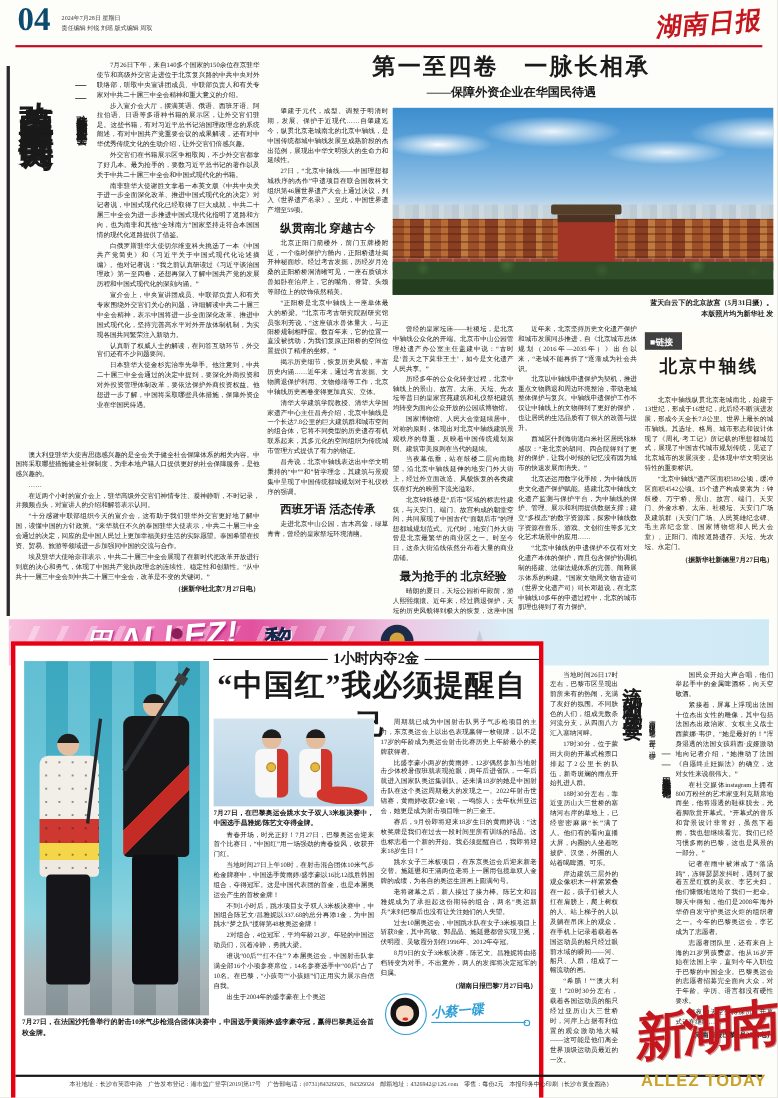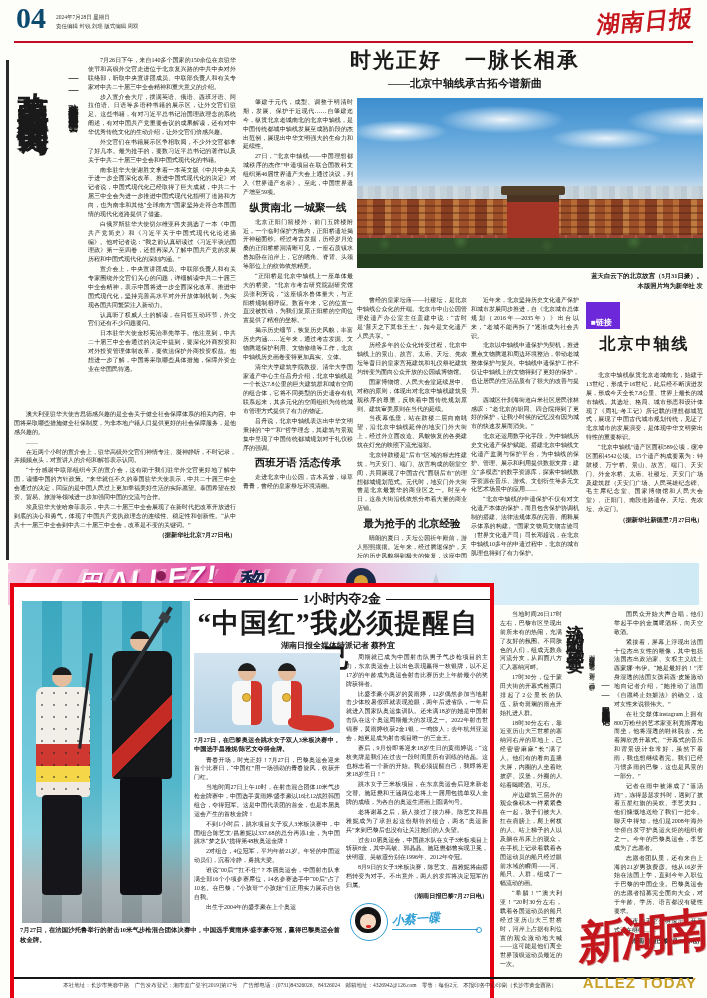--- a/index.html
+++ b/index.html
@@ -194,7 +194,7 @@
     </div>
   </div>
 
-  <div class="abs c-head">时光正好　一脉长相承</div>
+  <div class="abs c-head">第一至四卷　一脉长相承</div>
   <div class="abs c-sub">——北京中轴线承古拓今谱新曲</div>
 
   <div class="abs photo-city">

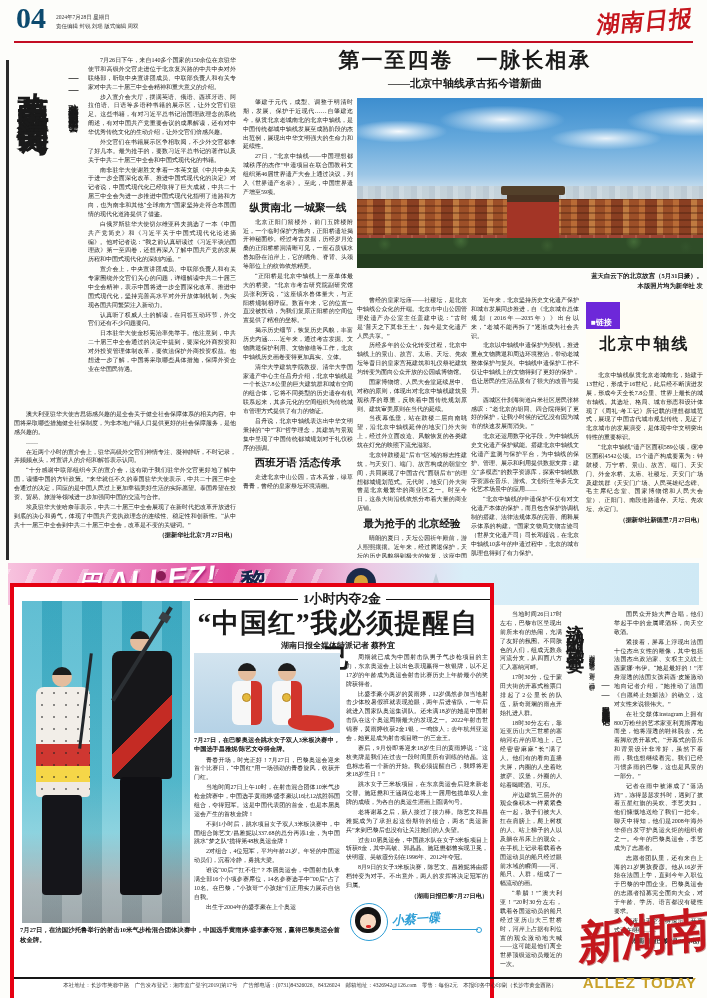--- a/index.html
+++ b/index.html
@@ -195,7 +195,7 @@
   </div>
 
   <div class="abs c-head">第一至四卷　一脉长相承</div>
-  <div class="abs c-sub">——北京中轴线承古拓今谱新曲</div>
+  <div class="abs c-sub">——保障外资企业在华国民待遇</div>
 
   <div class="abs photo-city">
     <div class="abs pc-clouds"></div>

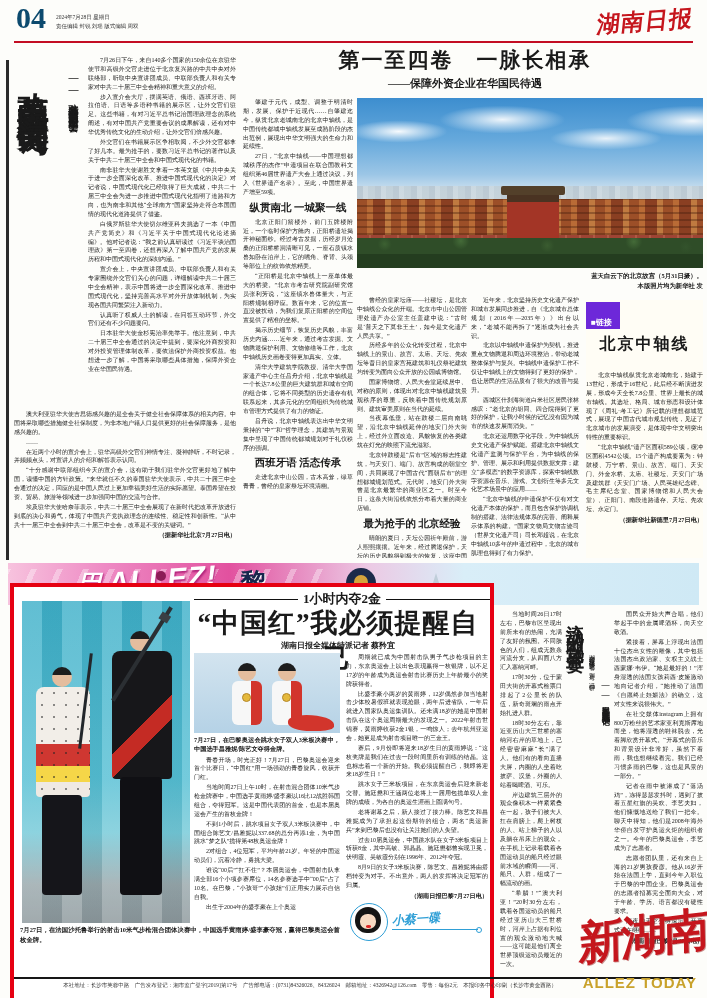--- a/index.html
+++ b/index.html
@@ -218,7 +218,7 @@
         <p>肇建于元代，成型、调整于明清时期，发展、保护于近现代……自肇建迄今，纵贯北京老城南北的北京中轴线，是中国传统都城中轴线发展至成熟阶段的杰出范例，展现出中华文明强大的生命力和延续性。</p>
         <p>27日，“北京中轴线——中国理想都城秩序的杰作”申遗项目在联合国教科文组织第46届世界遗产大会上通过决议，列入《世界遗产名录》。至此，中国世界遗产增至59项。</p>
       </div>
-    <div class="subhead">纵贯南北 一城聚一线</div>
+    <div class="subhead">纵贯南北 穿越古今</div>
     <div>
         <p>北京正阳门箭楼外，前门五牌楼附近，一个临时保护方舱内，正阳桥遗址揭开神秘面纱。经过考古发掘，历经岁月沧桑的正阳桥桥洞清晰可见，一座石质镇水兽如卧在泊岸上，它的嘴角、脊背、头颈等部位上的纹饰依然精美。</p>
         <p>“正阳桥是北京中轴线上一座单体最大的桥梁。”北京市考古研究院副研究馆员张利芳说，“这座镇水兽体量大，与正阳桥规制相呼应。数百年来，它的位置一直没被扰动，为我们复原正阳桥的空间位置提供了精准的坐标。”</p>

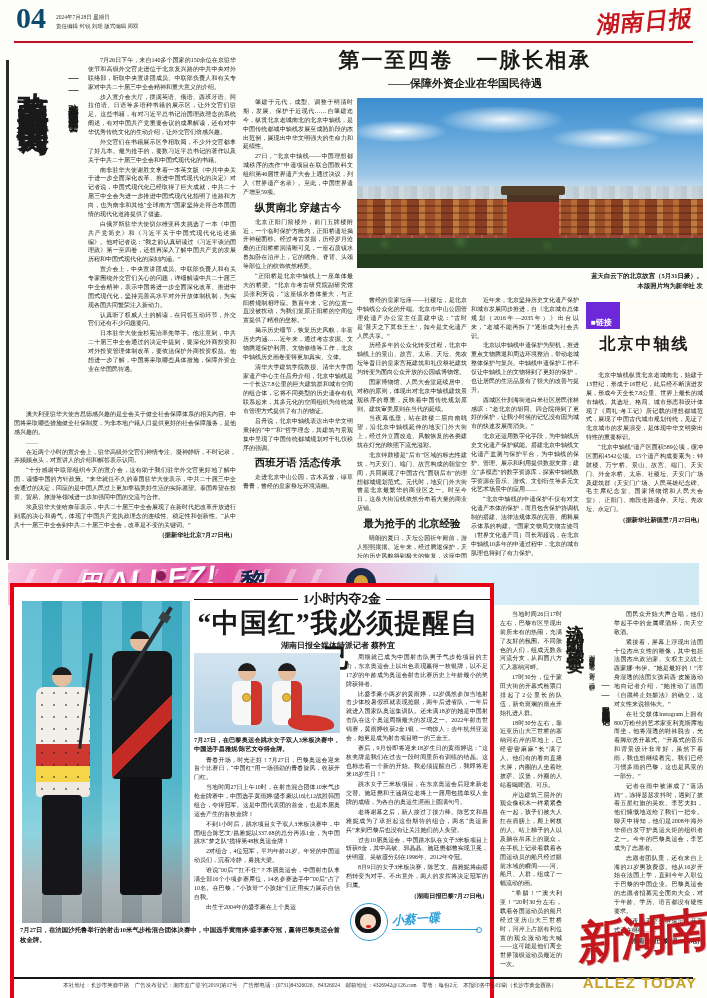--- a/index.html
+++ b/index.html
@@ -61,8 +61,8 @@
   .c-caption{left:357px;top:271px;width:346px;text-align:right;font-size:6.4px;line-height:1.6;font-weight:bold;}
   
   .linkbox{left:586px;top:300px;width:117px;height:258px;background:#fffdf5;}
-  .lb-label{display:inline-block;background:#6d28d9;color:#fff;font-size:8px;font-weight:bold;
-            padding:15px 8px 1px 5px;margin:2px 0 3px;}
+  .lb-label{display:inline-block;background:#404040;color:#fff;font-size:8px;font-weight:bold;
+            padding:4px 8px 1px 5px;margin:2px 0 3px;}
   .lb-title{text-align:center;font-size:16px;font-weight:900;letter-spacing:2px;margin:2px 0 16px;}
   .linkbox .body-col p{font-size:6px;}
   

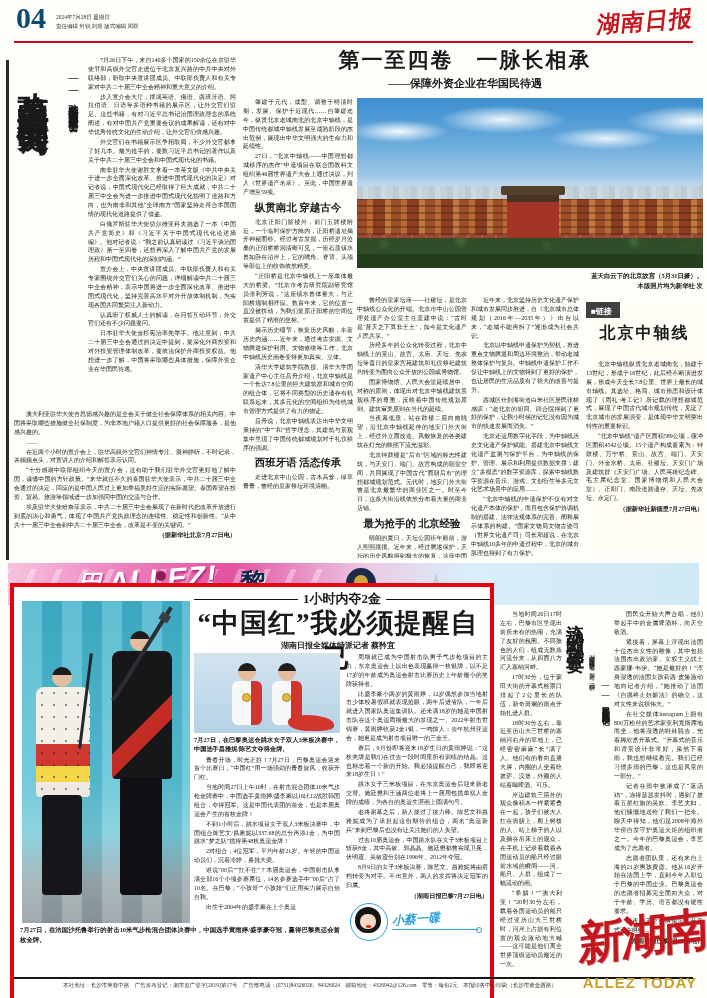--- a/index.html
+++ b/index.html
@@ -286,7 +286,6 @@
         <i></i>
       </div>
     <div class="abs rb-head">“中国红”我必须提醒自己</div>
-    <div class="abs rb-byline">湖南日报全媒体特派记者 蔡矜宜</div>
 
     <div class="abs photo-shoot">
       <div class="ps-panels"></div>

